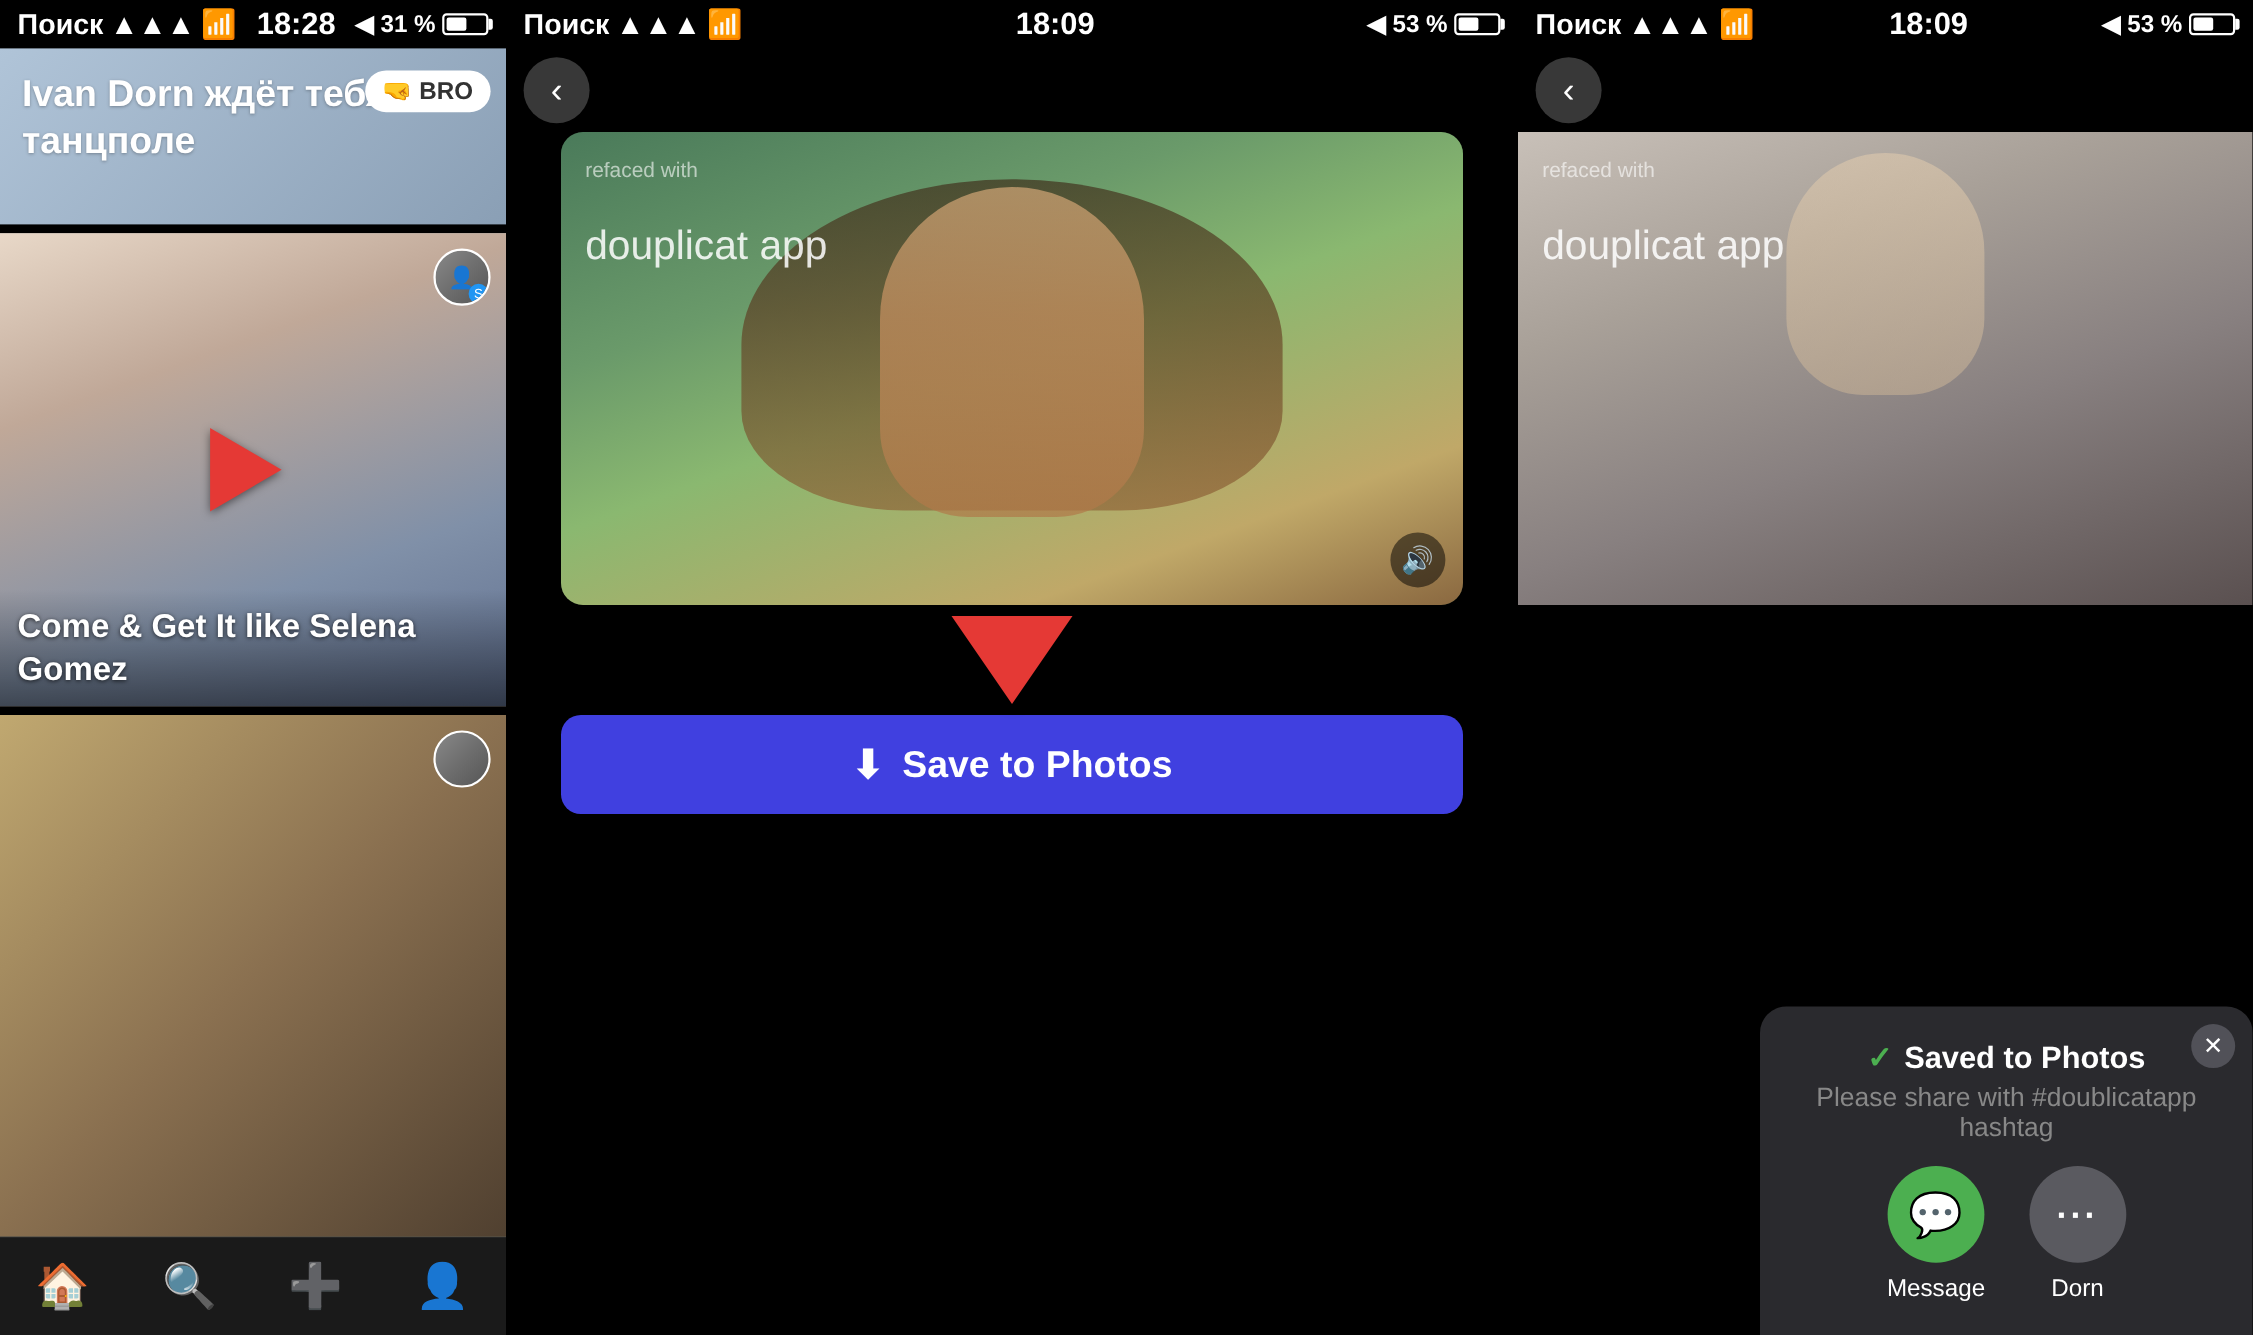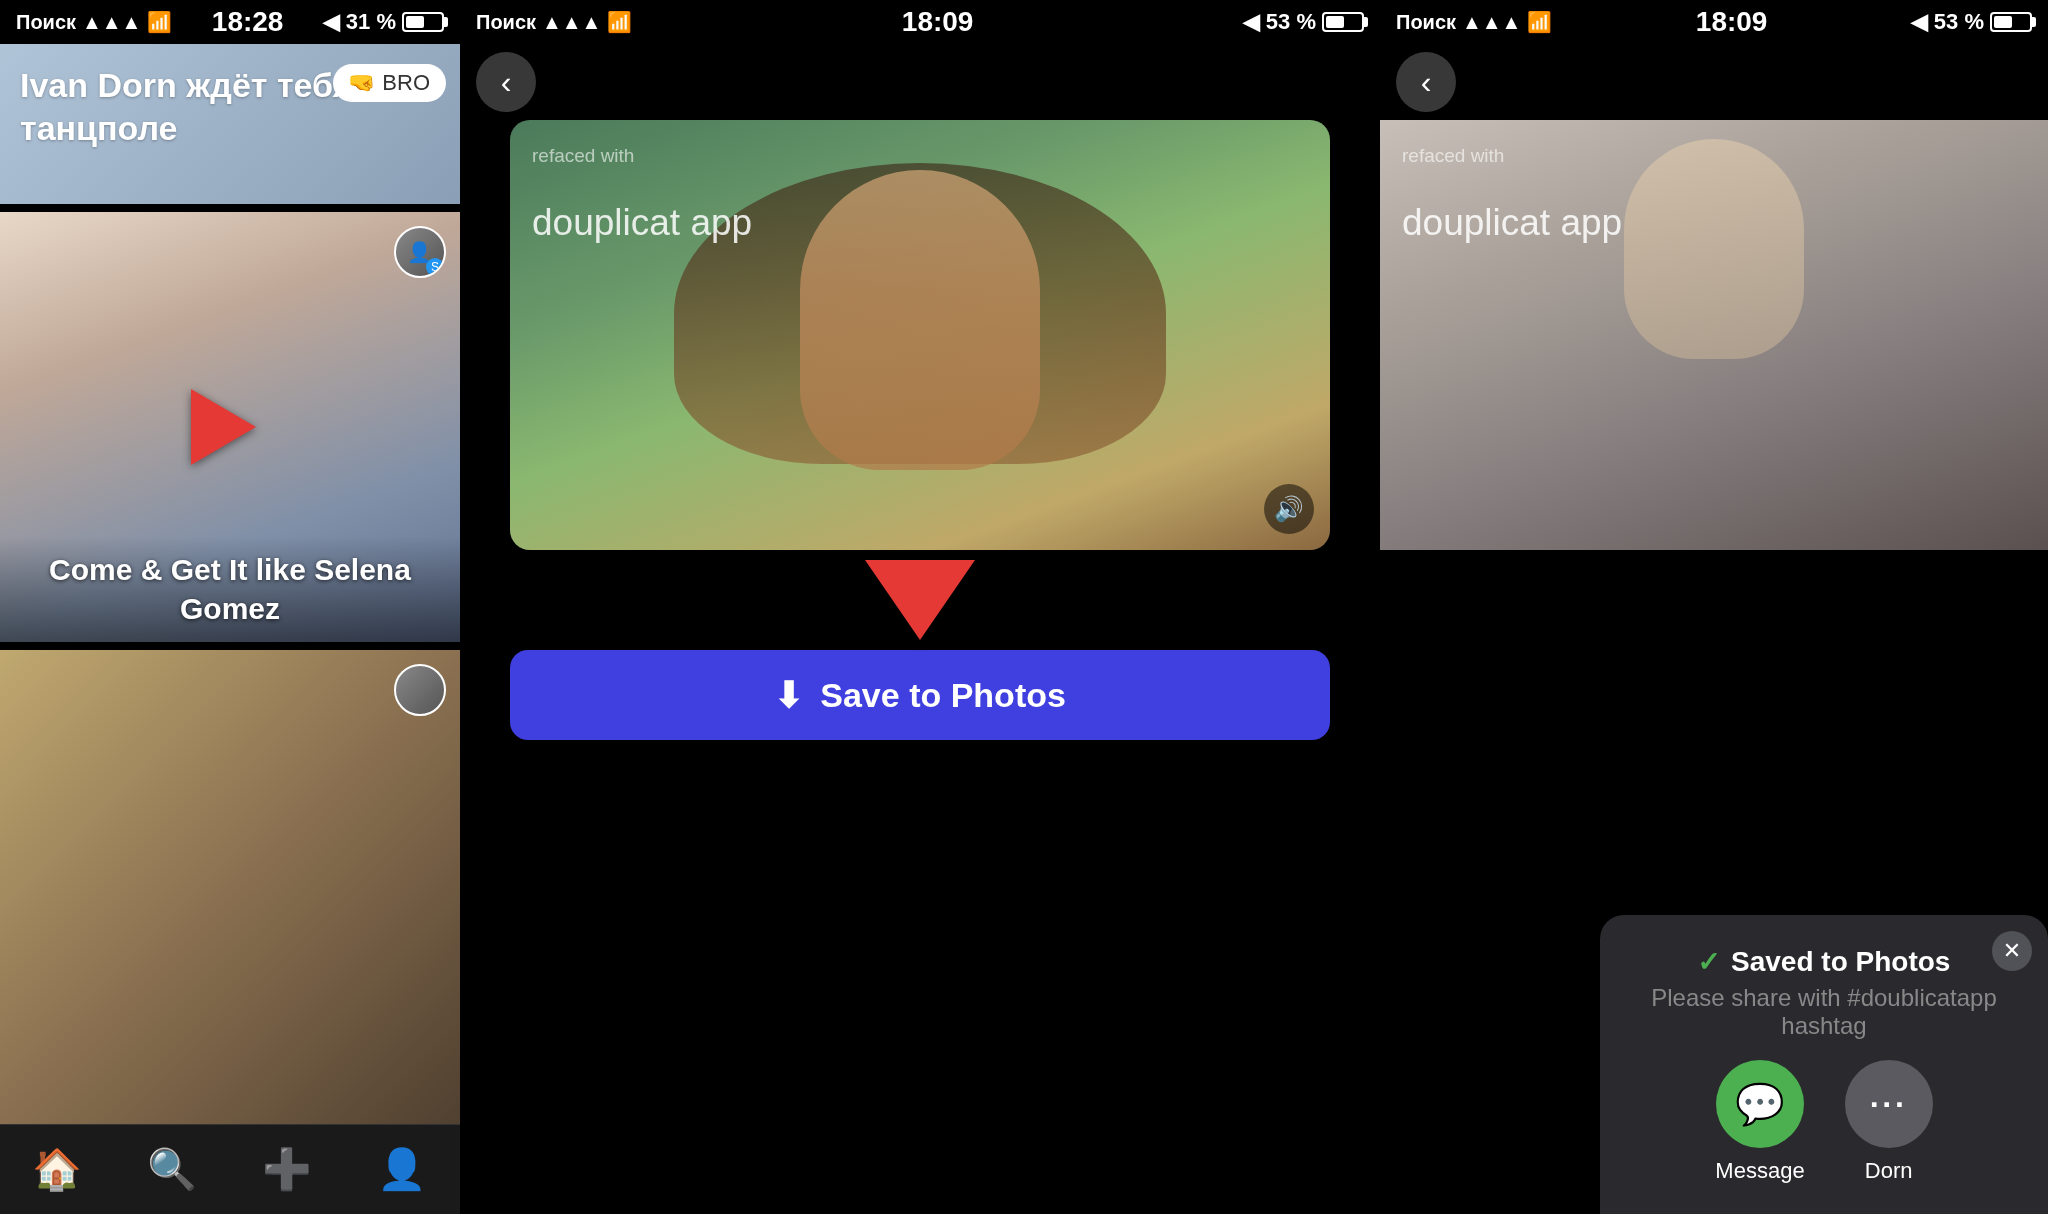--- a/index.html
+++ b/index.html
@@ -51,7 +51,7 @@
       font-weight: 600;
       flex-shrink: 0;
     }
-    .status-left { display: flex; align-items: flex-end; gap: 6px; font-size: 20px; }
+    .status-left { display: flex; align-items: flex-end; gap: 6px; font-size: 26px; }
     .status-center { font-size: 28px; font-weight: 600; }
     .status-right { display: flex; align-items: center; gap: 6px; font-size: 22px; }
     .battery-icon {

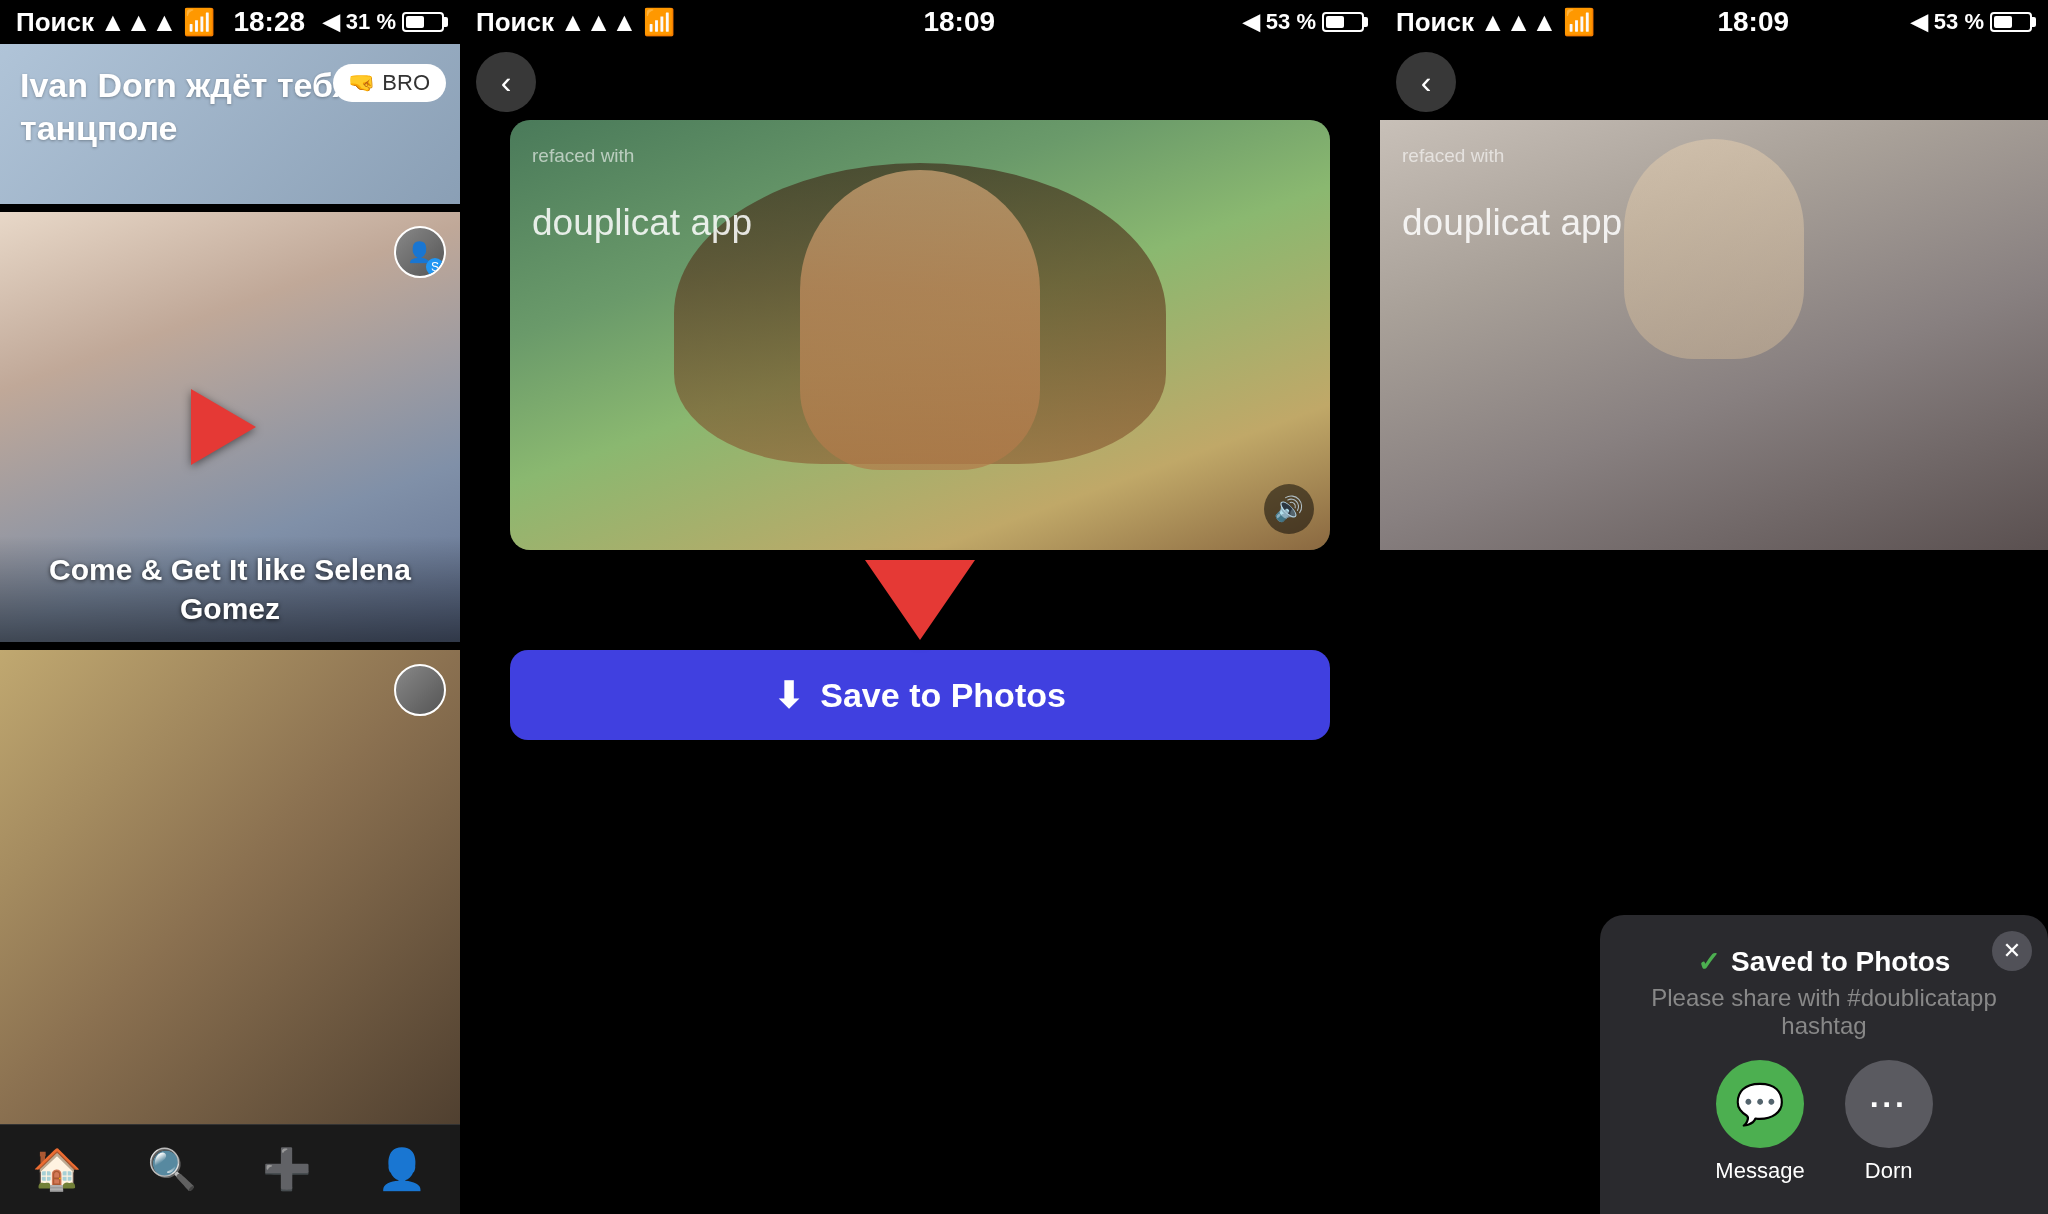--- a/index.html
+++ b/index.html
@@ -87,7 +87,7 @@
       border-radius: 20px;
       padding: 6px 16px;
       font-size: 22px;
-      font-weight: 400;
+      font-weight: 700;
       color: #333;
       display: flex;
       align-items: center;

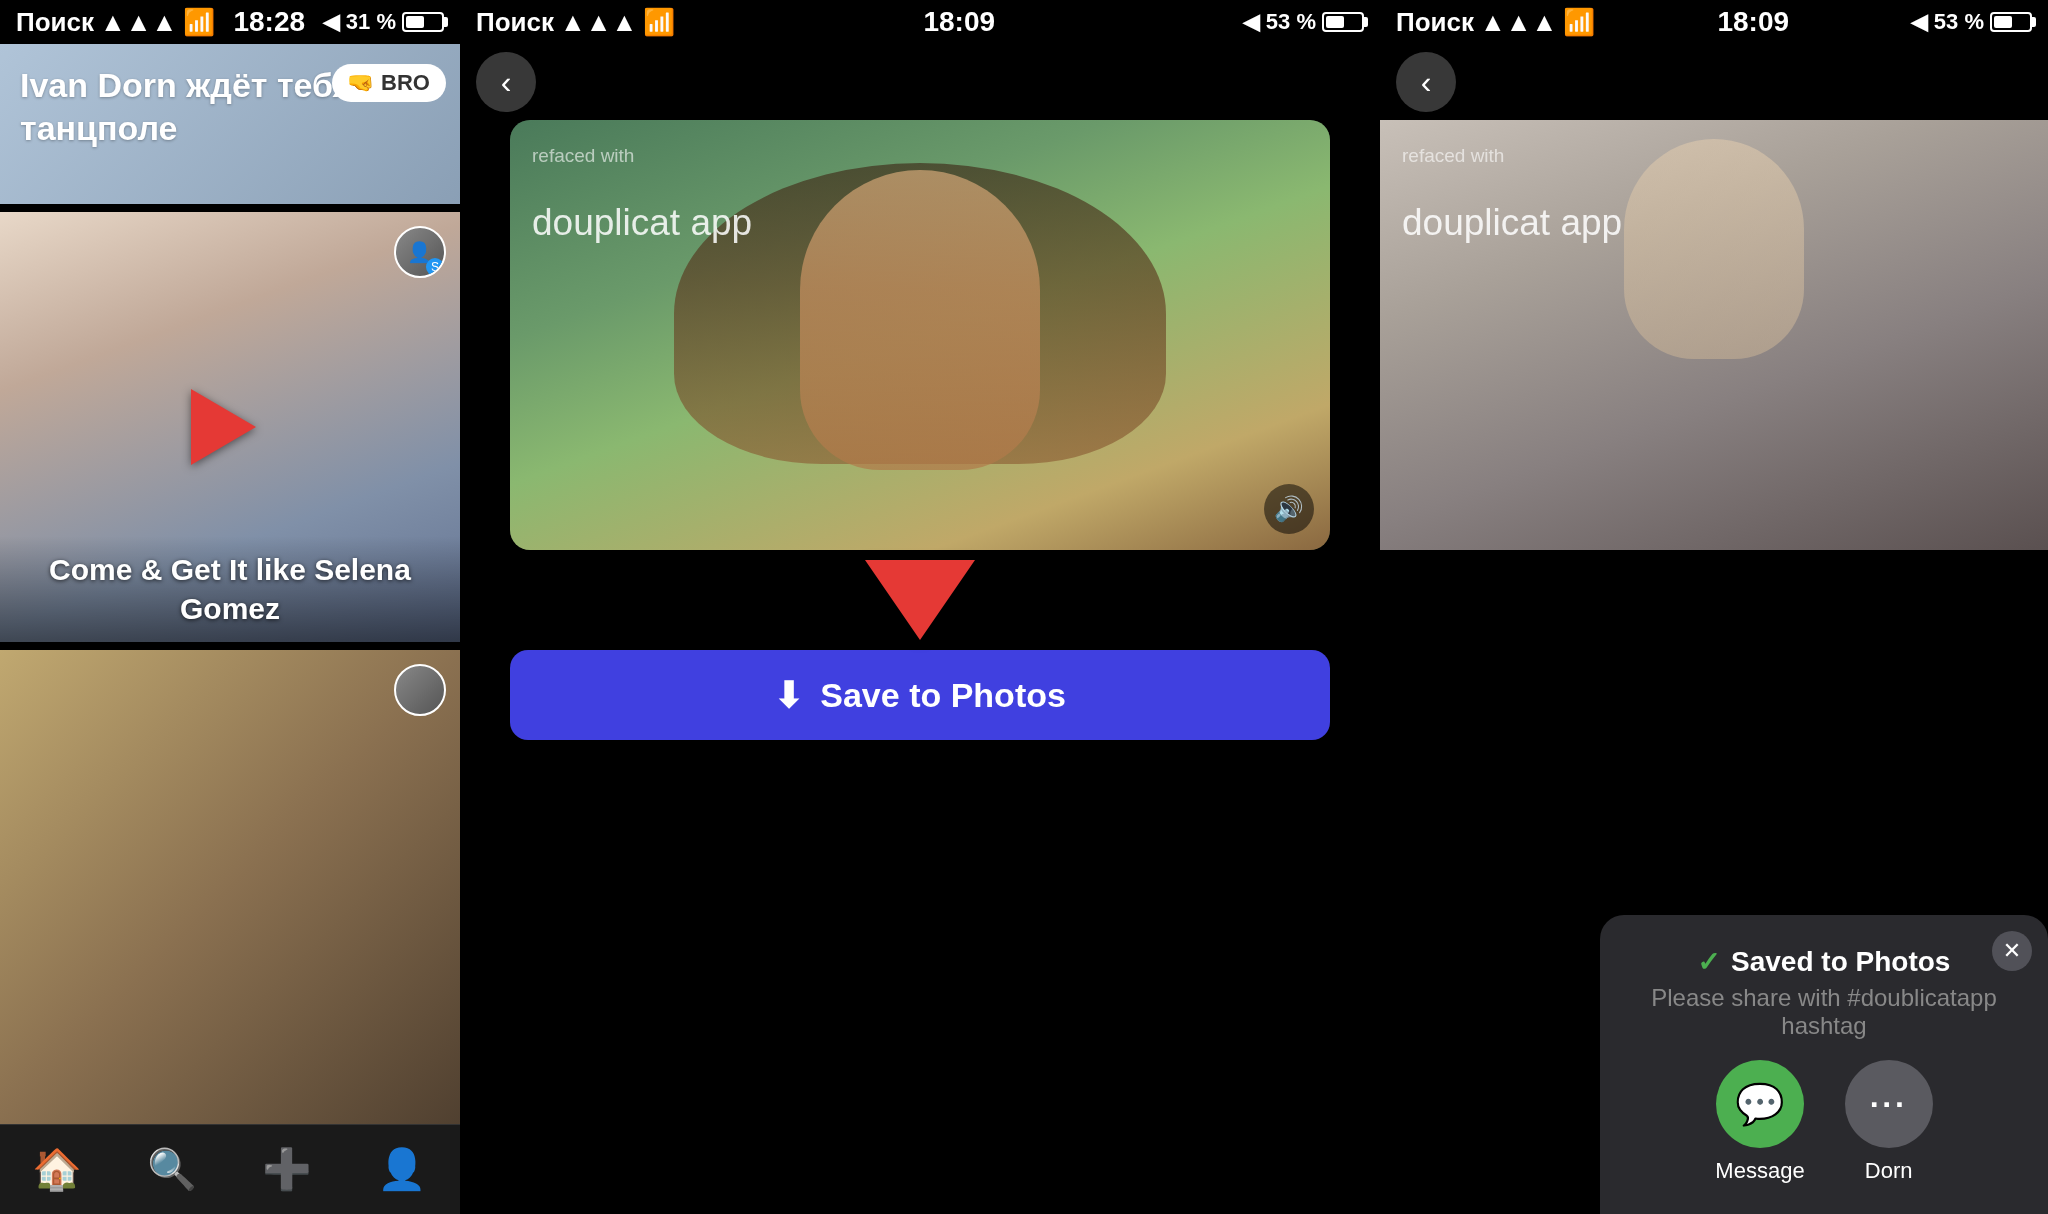--- a/index.html
+++ b/index.html
@@ -167,7 +167,6 @@
       font-weight: 700;
       line-height: 1.3;
       text-shadow: 0 1px 4px rgba(0,0,0,0.7);
-      text-align: center;
     }
     .card-bottom {
       flex: 1;

